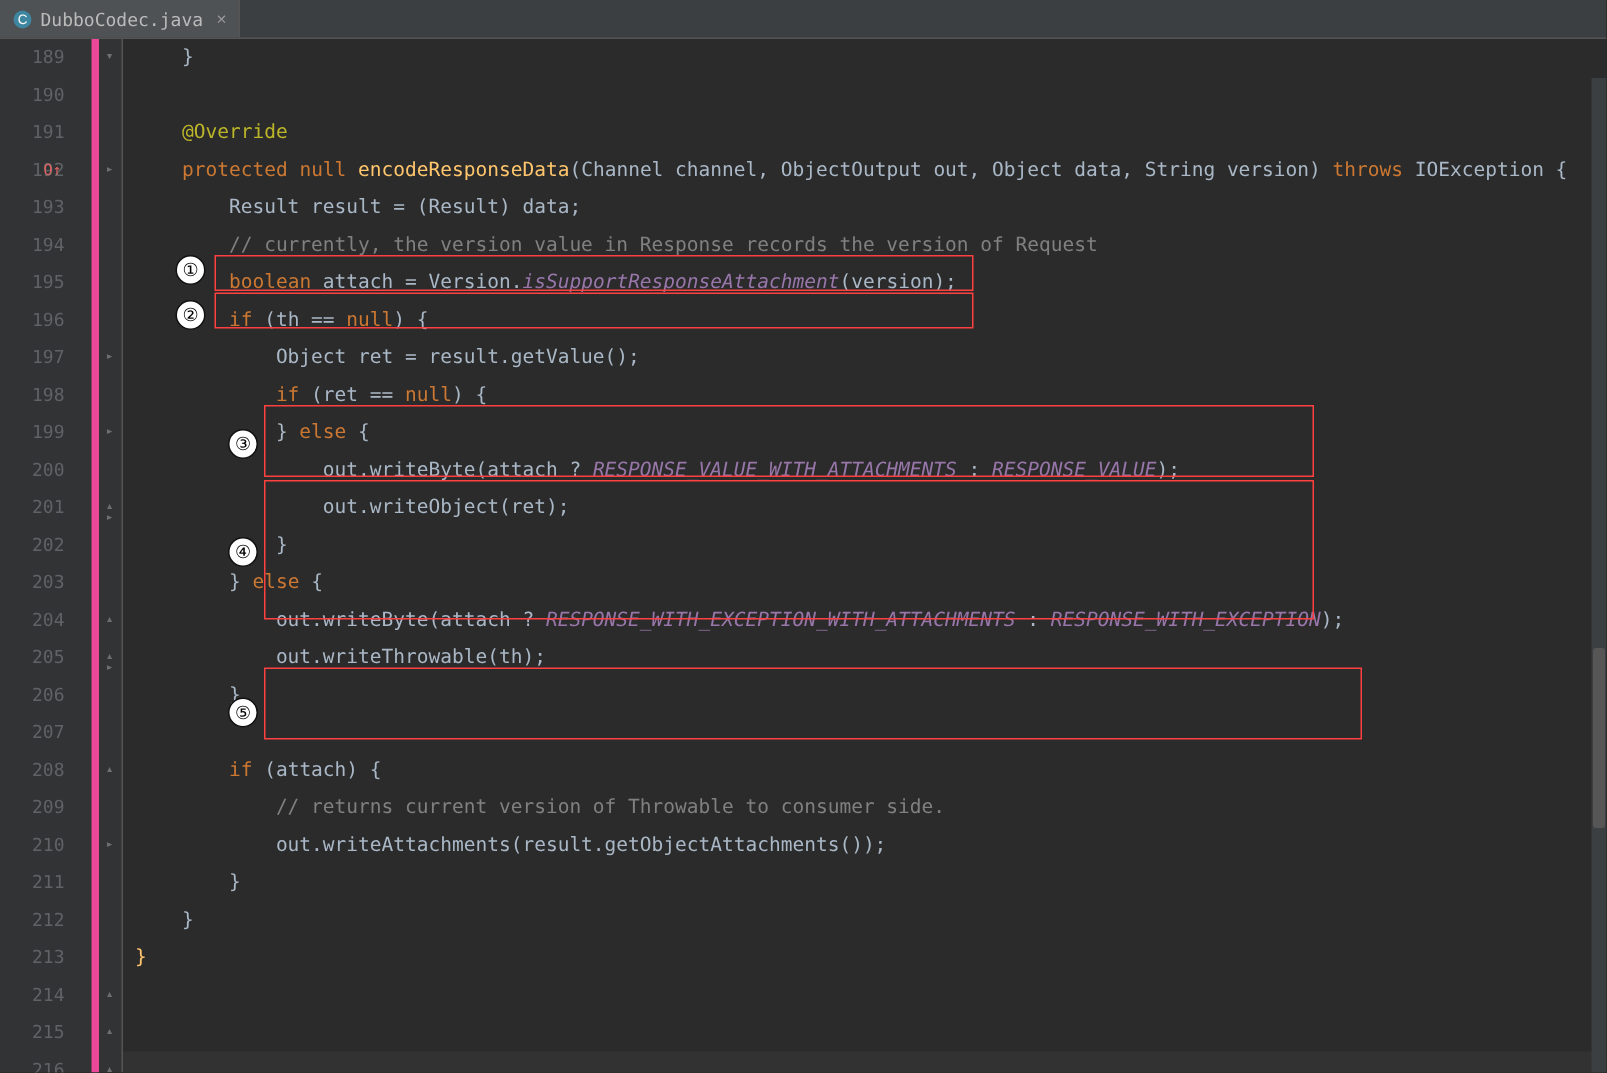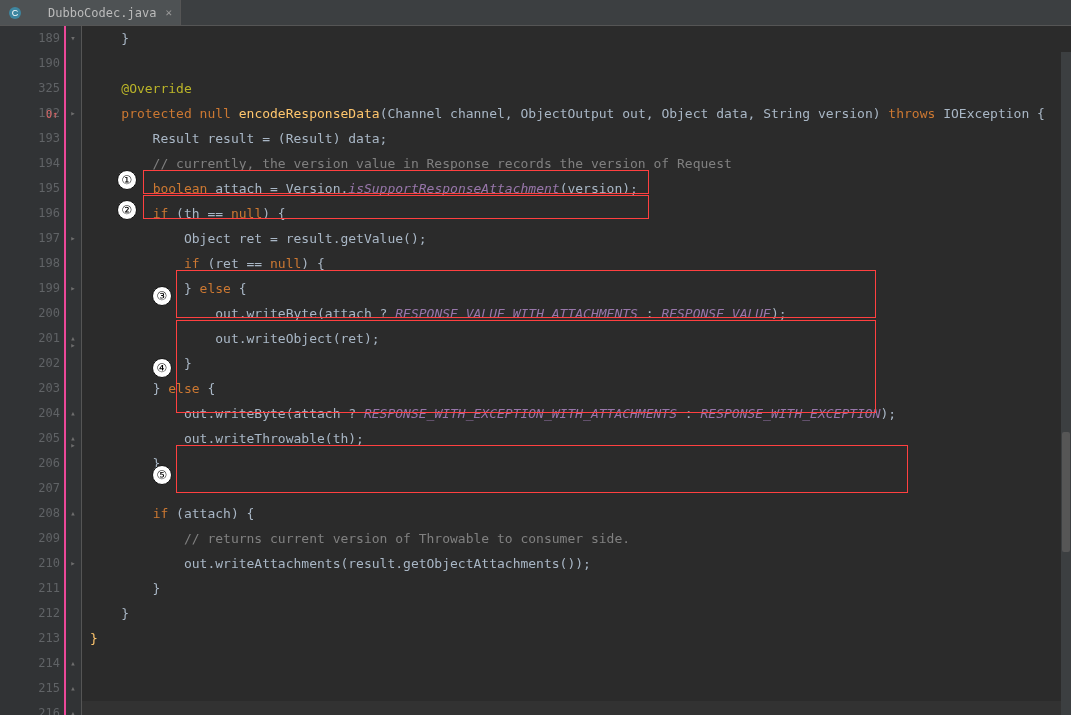--- a/index.html
+++ b/index.html
@@ -41,7 +41,7 @@
     font-size: 11px;
     margin-left: 4px;
   }
-  .tab-label { color: #bbbbbb; font-size: 12px; margin-left: 21px; }
+  .tab-label { color: #bbbbbb; font-size: 12px; }
   .editor-area {
     display: flex;
     height: calc(100% - 26px);

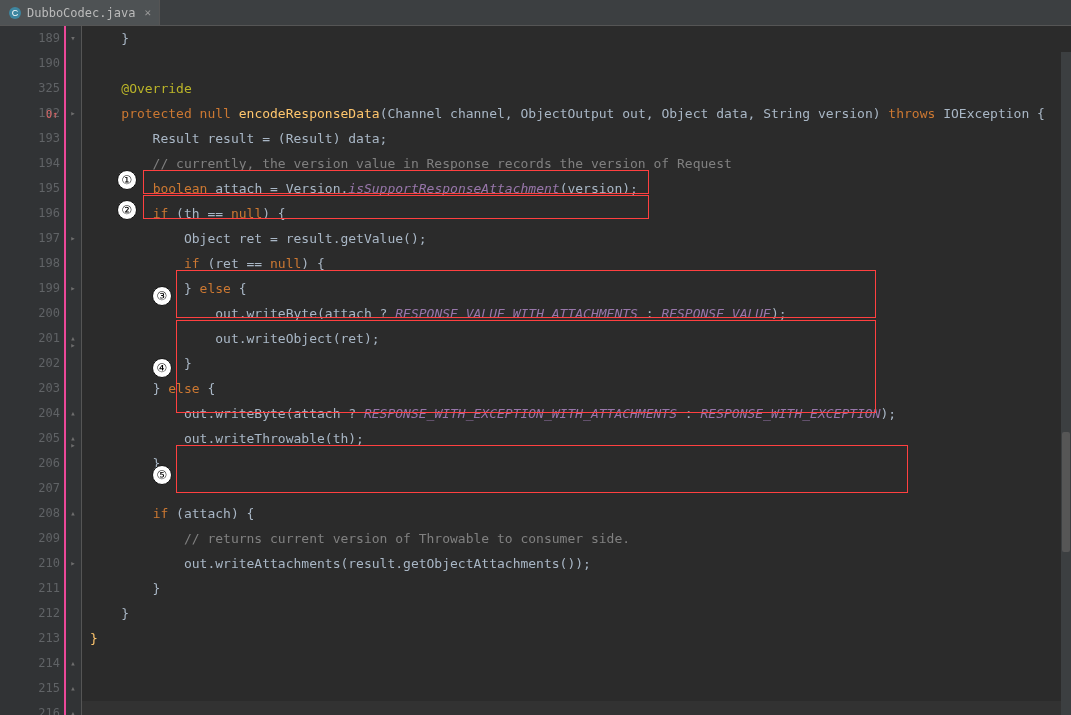--- a/index.html
+++ b/index.html
@@ -50,9 +50,9 @@
   .gutter {
     width: 66px;
     background: #313335;
-    border-right: 2px solid #ec4899;
+    border-right: 5px solid #ec4899;
     text-align: right;
-    padding-right: 4px;
+    padding-right: 18px;
     color: #606366;
     font-size: 12px;
     user-select: none;

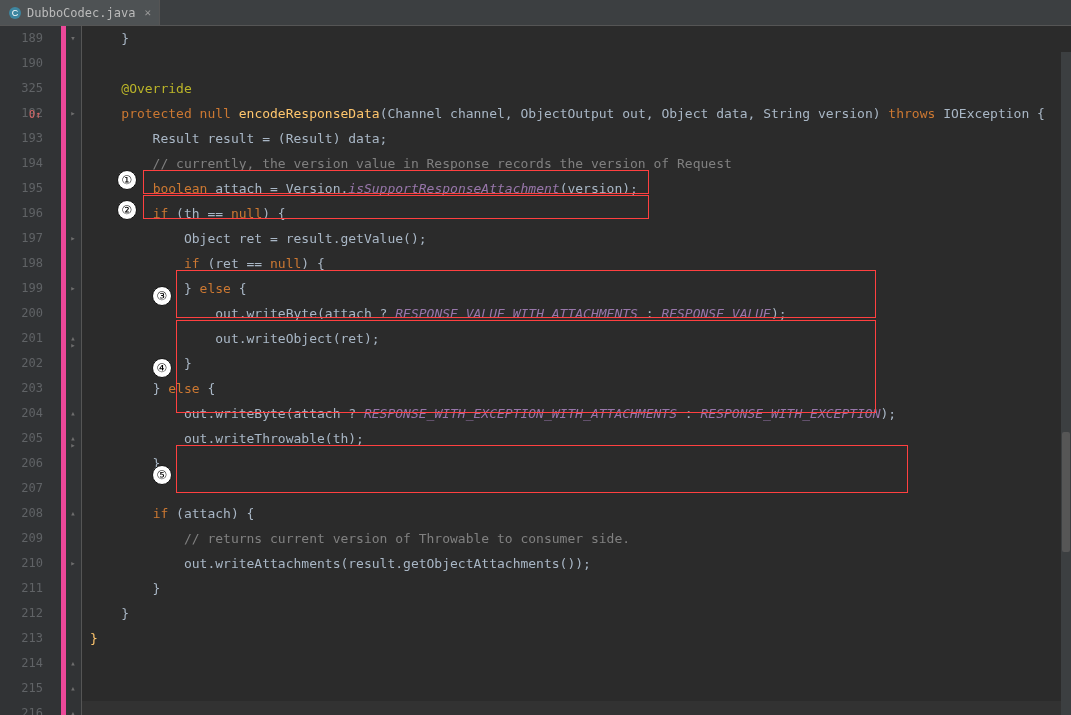--- a/index.html
+++ b/index.html
@@ -168,7 +168,7 @@
   <div class="gutter" id="gutter">
       <div class="line">189</div>
       <div class="line">190</div>
-      <div class="line">325</div>
+      <div class="line">191</div>
       <div class="line">192<span class="gutter-mark" style="color: rgb(224, 102, 102);">O↑</span></div>
       <div class="line">193</div>
       <div class="line">194</div>

